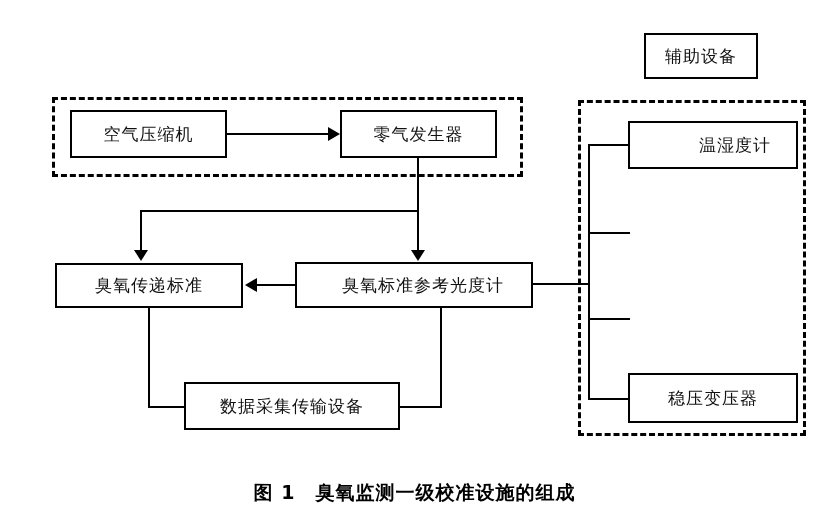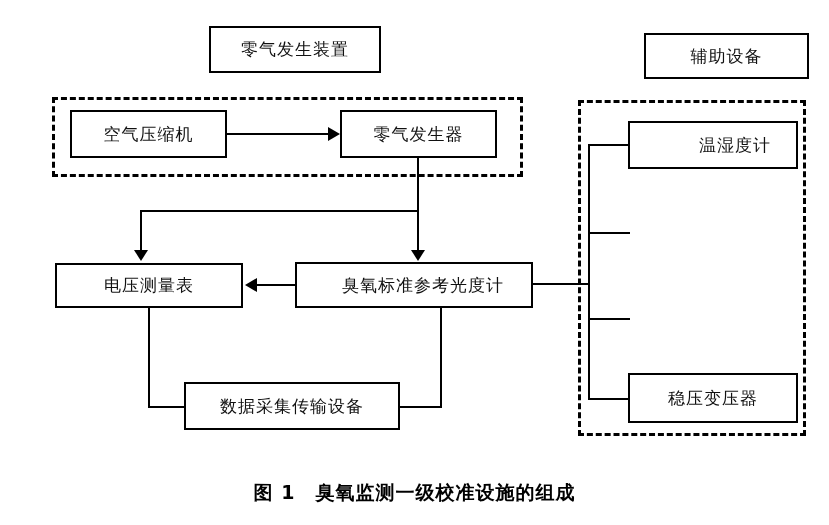--- a/index.html
+++ b/index.html
@@ -87,7 +87,6 @@
 
 <div id="page">
 
-  <div class="box" style="left:209px; top:26px; width:172px; height:47px;">零气发生装置</div>
 
   <div class="box" style="left:644px; top:33px; width:165px; height:46px;">辅助设备</div>
 

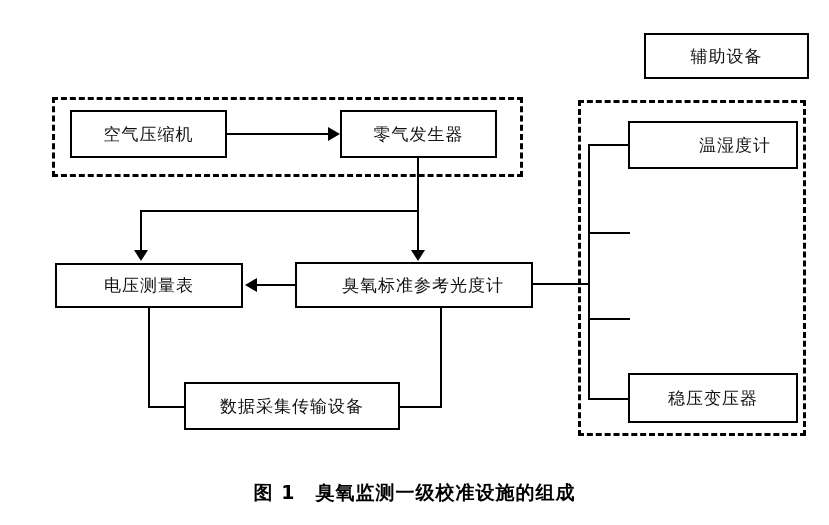--- a/index.html
+++ b/index.html
@@ -88,7 +88,7 @@
 <div id="page">
 
 
-  <div class="box" style="left:644px; top:33px; width:165px; height:46px;">辅助设备</div>
+  <div class="box" style="left:644px; top:33px; width:114px; height:46px;">辅助设备</div>
 
   <div class="panel" style="left:52px; top:97px; width:471px; height:80px;"></div>
 

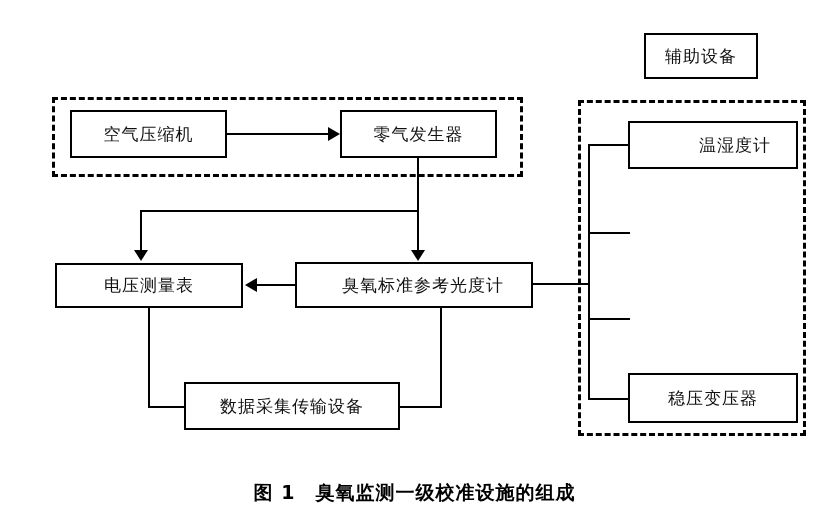--- a/index.html
+++ b/index.html
@@ -125,7 +125,7 @@
   <div class="line vline" style="left:417px; top:210px; height:42px;"></div>
   <div class="arrow-down" style="left:411px; top:250px;"></div>
 
-  <div class="box" style="left:55px; top:263px; width:188px; height:45px;">电压测量表</div>
+  <div class="box" style="left:55px; top:263px; width:188px; height:45px;">臭氧传递标准</div>
 
   <div class="box" style="left:295px; top:262px; width:238px; height:46px;padding-left:18px;">臭氧标准参考光度计</div>
 

